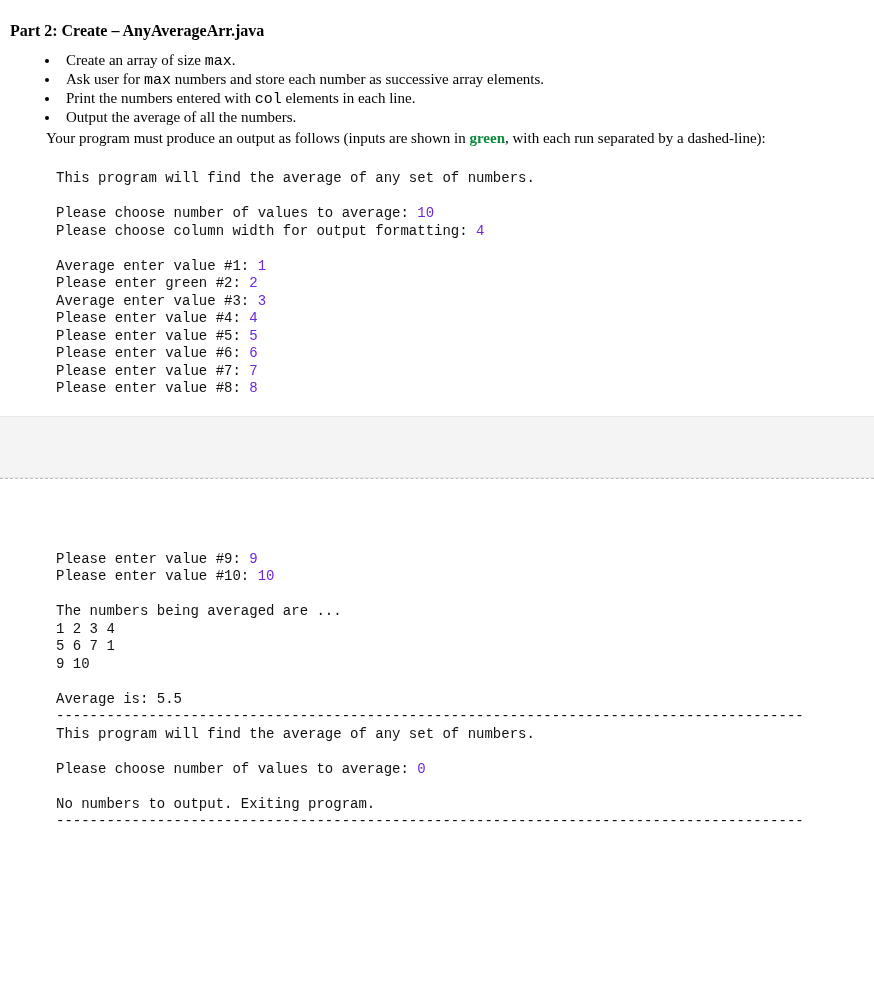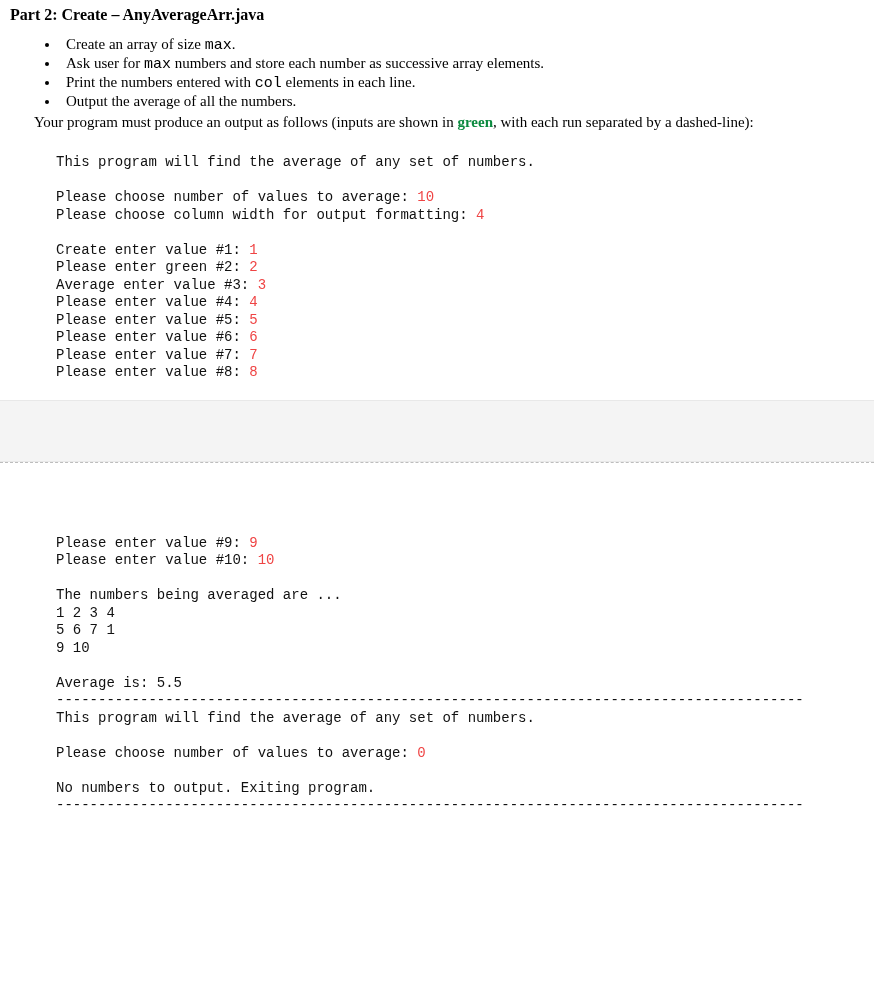--- a/index.html
+++ b/index.html
@@ -18,7 +18,7 @@
     .heading {
       font-weight: bold;
       font-size: 16px;
-      margin: 2px 0 4px 0;
+      margin: 18px 0 4px 0;
     }
     .intro {
       margin-left: 26px;

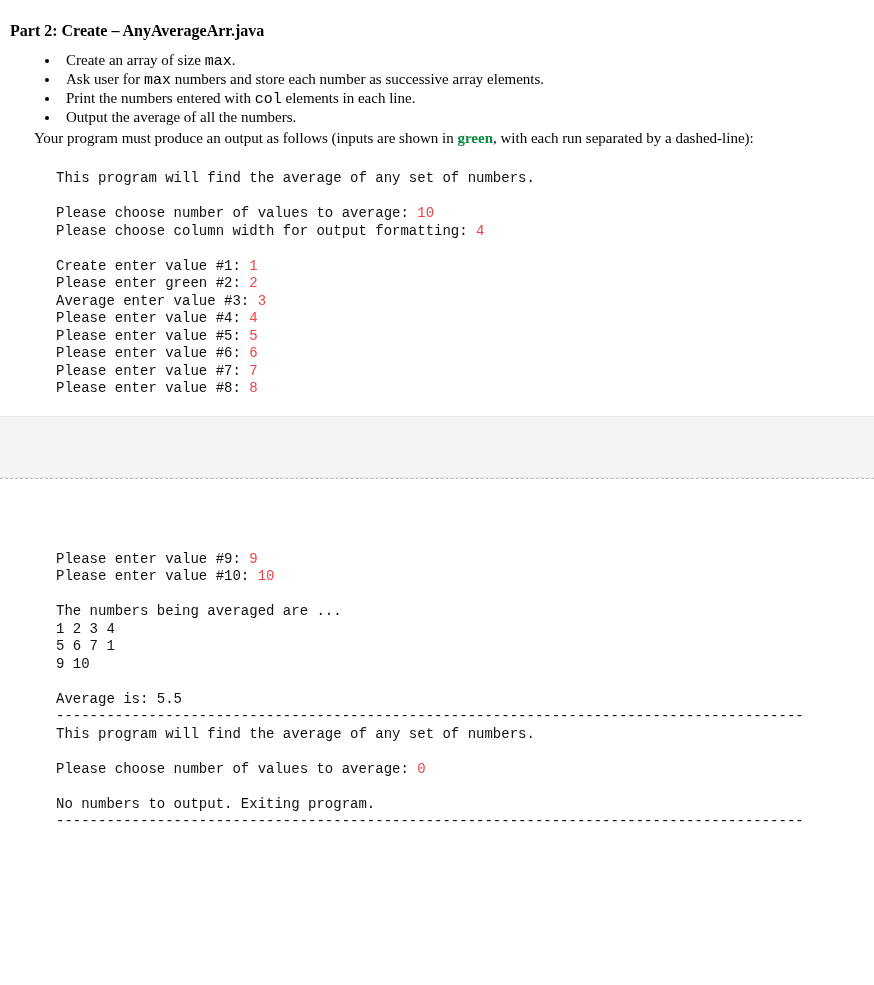--- a/index.html
+++ b/index.html
@@ -31,7 +31,7 @@
     }
     ul.bullets li { margin: 0 0 1px 0; padding-left: 6px; }
     .outro {
-      margin-left: 24px;
+      margin-left: 36px;
       margin-top: 2px;
       line-height: 1.35;
     }

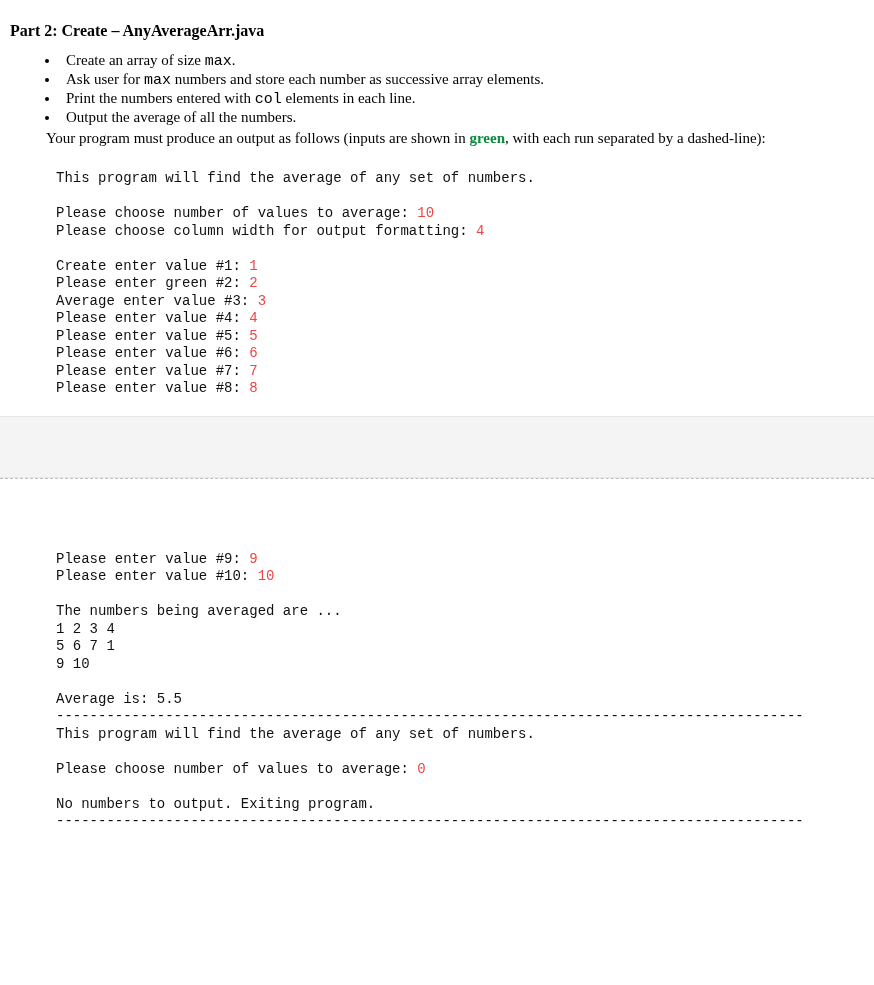--- a/index.html
+++ b/index.html
@@ -44,7 +44,7 @@
       line-height: 1.25;
       color: #111;
     }
-    .input-val { color: #ef4444; }
+    .input-val { color: #6d28d9; }
     .gap-band {
       background: #f4f4f4;
       height: 62px;

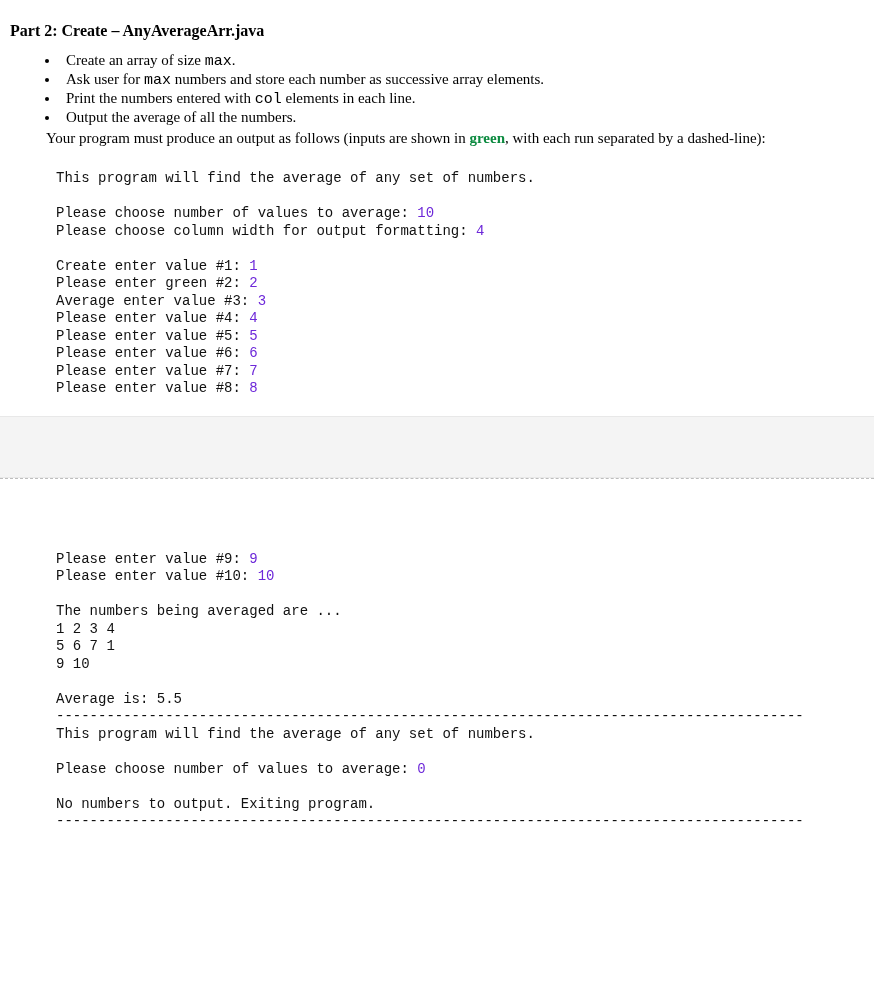--- a/index.html
+++ b/index.html
@@ -94,7 +94,7 @@
 <span>Please choose number of values to average: </span><span class="input-val">10</span>
 <span>Please choose column width for output formatting: </span><span class="input-val">4</span>
 
-<span>Create enter value #1: </span><span class="input-val">1</span>
+<span>Average enter value #1: </span><span class="input-val">1</span>
 <span>Please enter green #2: </span><span class="input-val">2</span>
 <span>Average enter value #3: </span><span class="input-val">3</span>
 <span>Please enter value #4: </span><span class="input-val">4</span>

